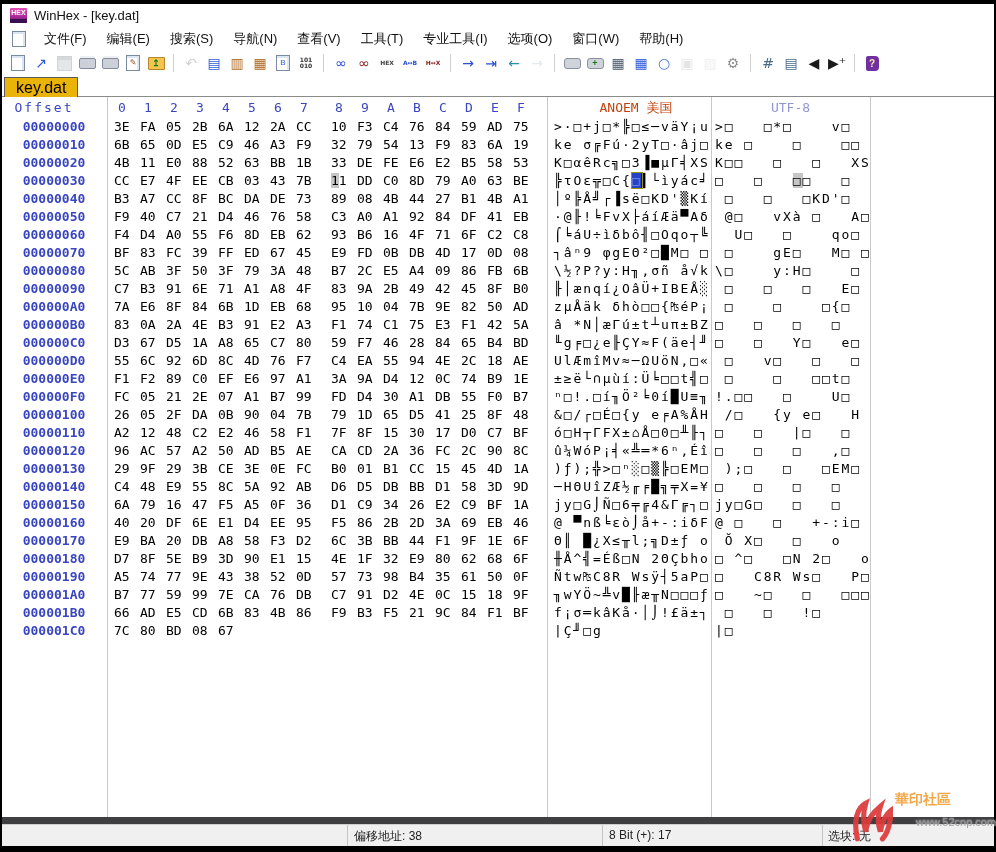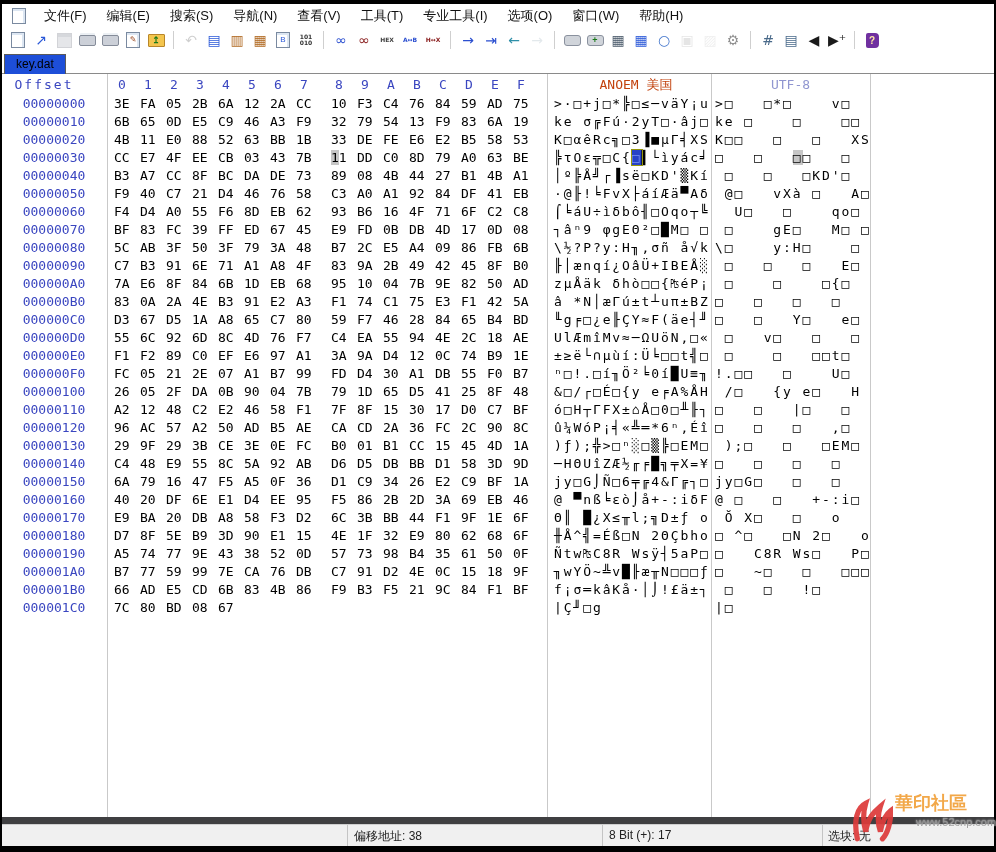--- a/index.html
+++ b/index.html
@@ -84,6 +84,10 @@
 
 <div class="win">
 
+  <div class="titlebar">
+    <div class="hexlogo">HEX</div>
+    <span>WinHex - [key.dat]</span>
+  </div>
 
   <div class="menubar">
     <div class="mdi-doc"></div>

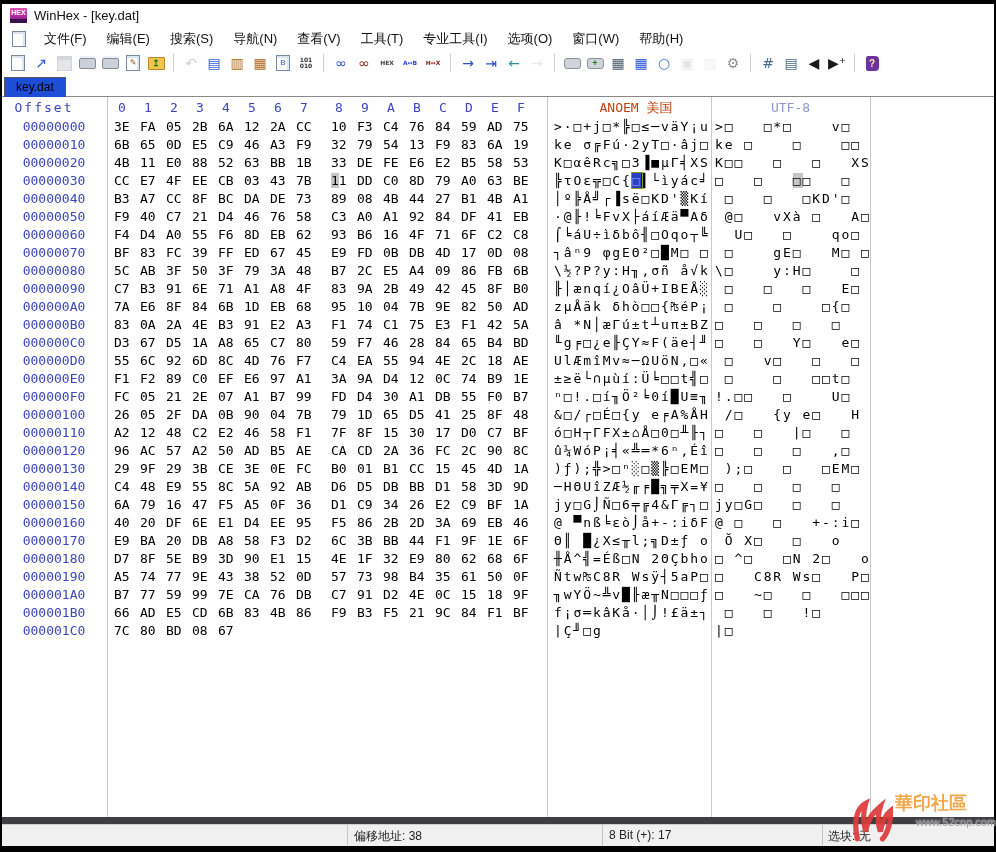--- a/index.html
+++ b/index.html
@@ -42,8 +42,8 @@
            font:bold 10px/15px "Liberation Sans",sans-serif;text-align:center;display:block;}
   
   .tabstrip{height:20px;border-bottom:1px solid #8a8a8a;position:relative;background:#fff;flex:0 0 auto;}
-  .tab{position:absolute;left:2px;top:1px;height:19px;padding:0 11px;background:#1d4ed8;
-       border:1px solid #5a5a5a;border-bottom:none;font-size:12px;line-height:19px;z-index:2;}
+  .tab{position:absolute;left:2px;top:1px;height:19px;padding:0 11px;background:#eab308;
+       border:1px solid #5a5a5a;border-bottom:none;font-size:16px;line-height:19px;z-index:2;}
   
   .client{flex:1 1 auto;position:relative;background:#fff;overflow:hidden;
           font-family:"DejaVu Sans Mono","Liberation Mono",monospace;}

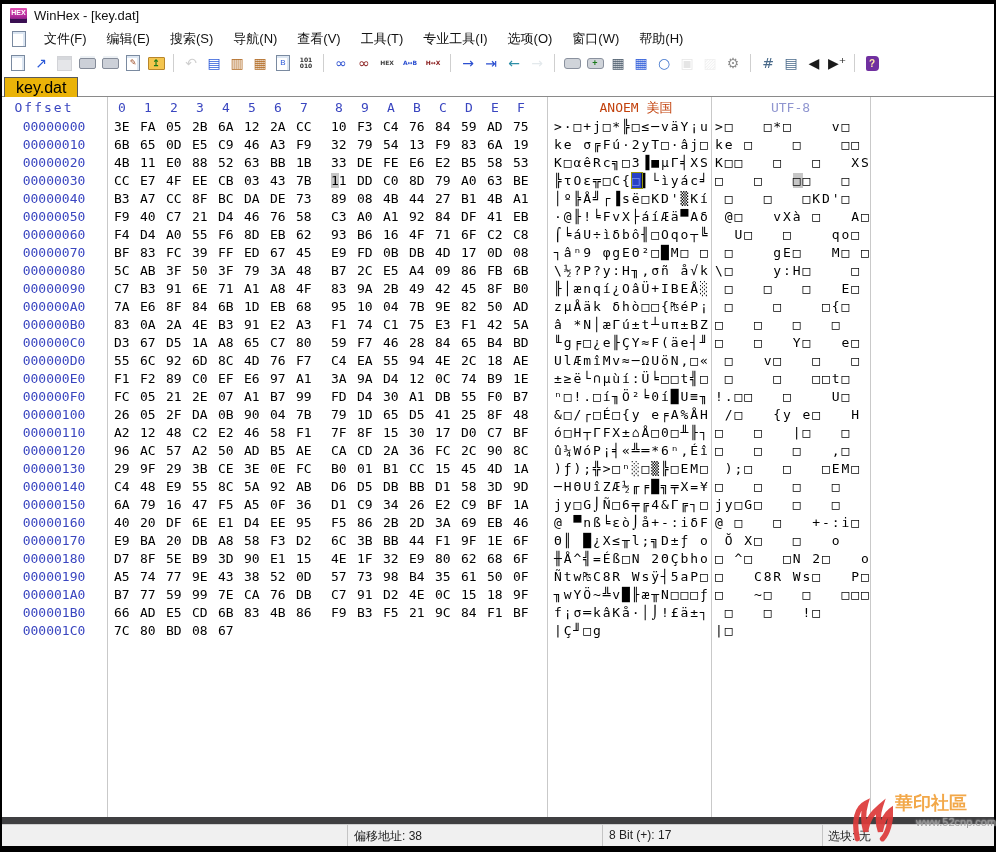--- a/index.html
+++ b/index.html
@@ -56,7 +56,7 @@
   .ansihdr{position:absolute;left:553px;width:162px;text-align:center;color:#c2410c;}
   .utf8hdr{position:absolute;left:710px;width:157px;text-align:center;color:#9096d0;}
   .hexrow{position:relative;height:18px;font-size:13px;line-height:18px;white-space:pre;}
-  .off{position:absolute;left:0;width:104px;text-align:center;color:#3a46c0;}
+  .off{position:absolute;left:0;width:104px;text-align:center;color:#3a46c0;font-weight:bold;}
   .bytes{position:absolute;left:112px;top:0;}
   .b{display:inline-block;width:26px;}
   .ansi{position:absolute;left:552px;top:0;letter-spacing:1.9px;}

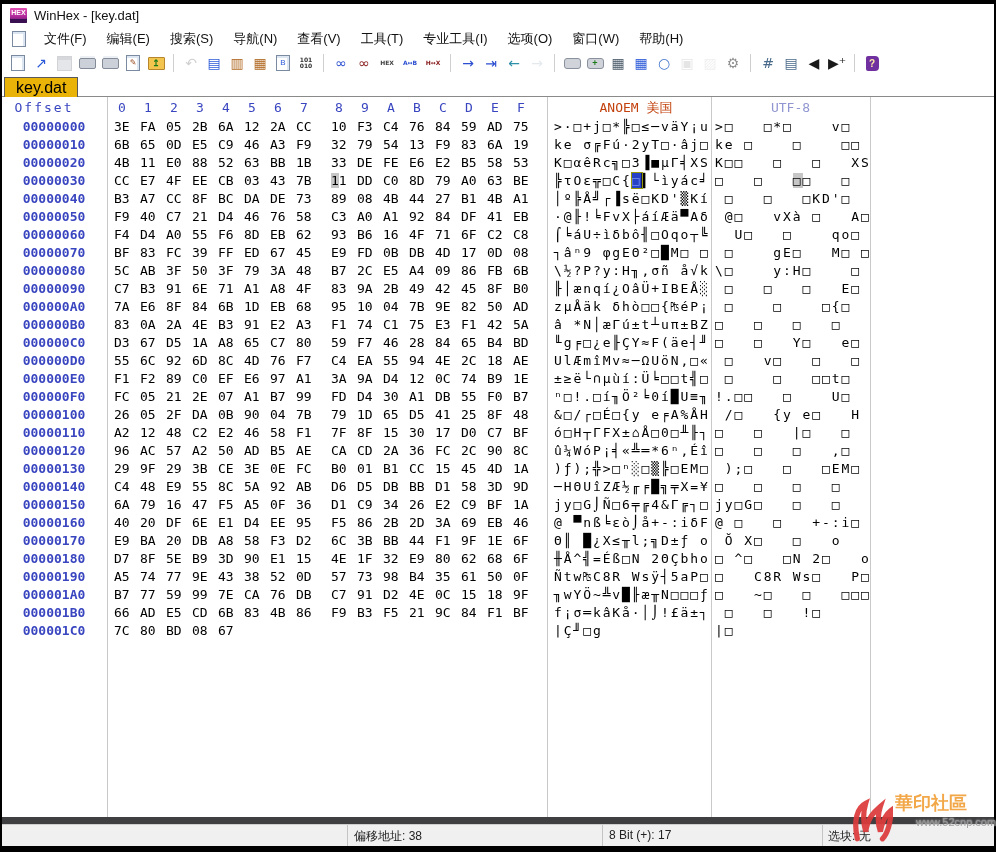--- a/index.html
+++ b/index.html
@@ -75,7 +75,7 @@
   .watermark{position:absolute;right:3px;bottom:1px;width:140px;height:62px;opacity:.93;z-index:9;}
   .wm-logo{position:absolute;left:0;bottom:2px;}
   .wm-title{position:absolute;left:44px;top:8px;font-family:"DejaVu Serif",serif;font-weight:bold;
-            font-size:18px;color:#f2a23c;text-shadow:0 0 2px #fff,1px 1px 0 #fff;white-space:nowrap;}
+            font-size:14px;color:#f2a23c;text-shadow:0 0 2px #fff,1px 1px 0 #fff;white-space:nowrap;}
   .wm-url{position:absolute;left:46px;top:33px;font-size:11px;color:#999;
           text-shadow:0 0 2px #fff;white-space:nowrap;padding-left:19px;}
 </style>

